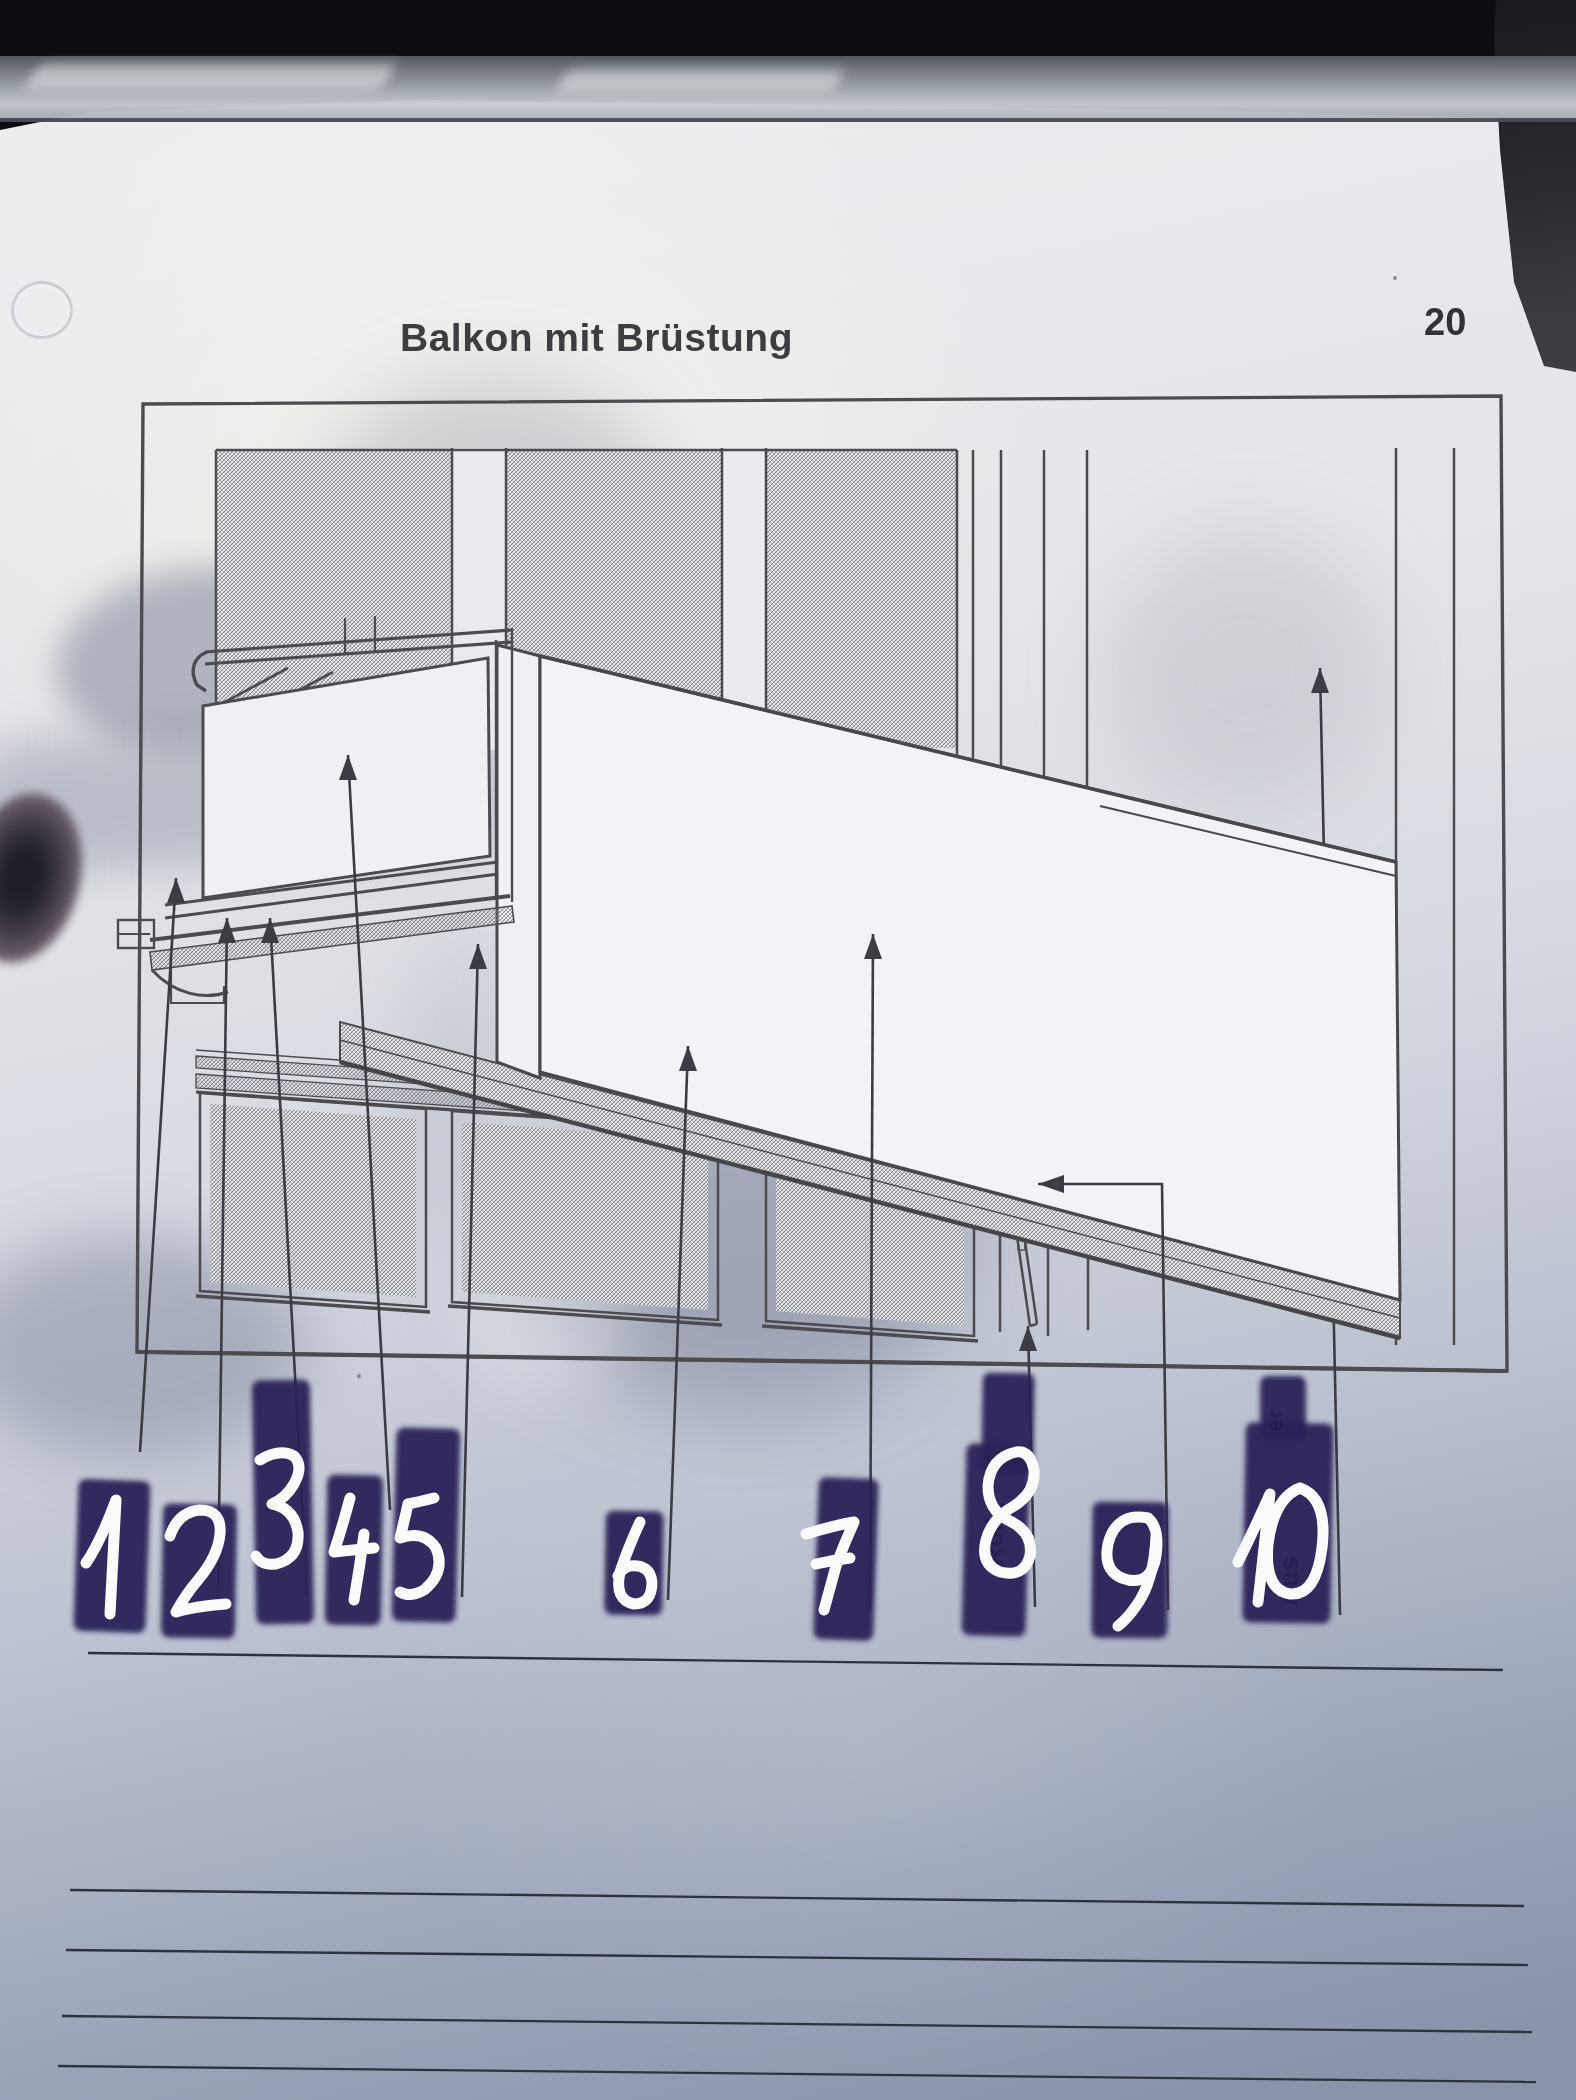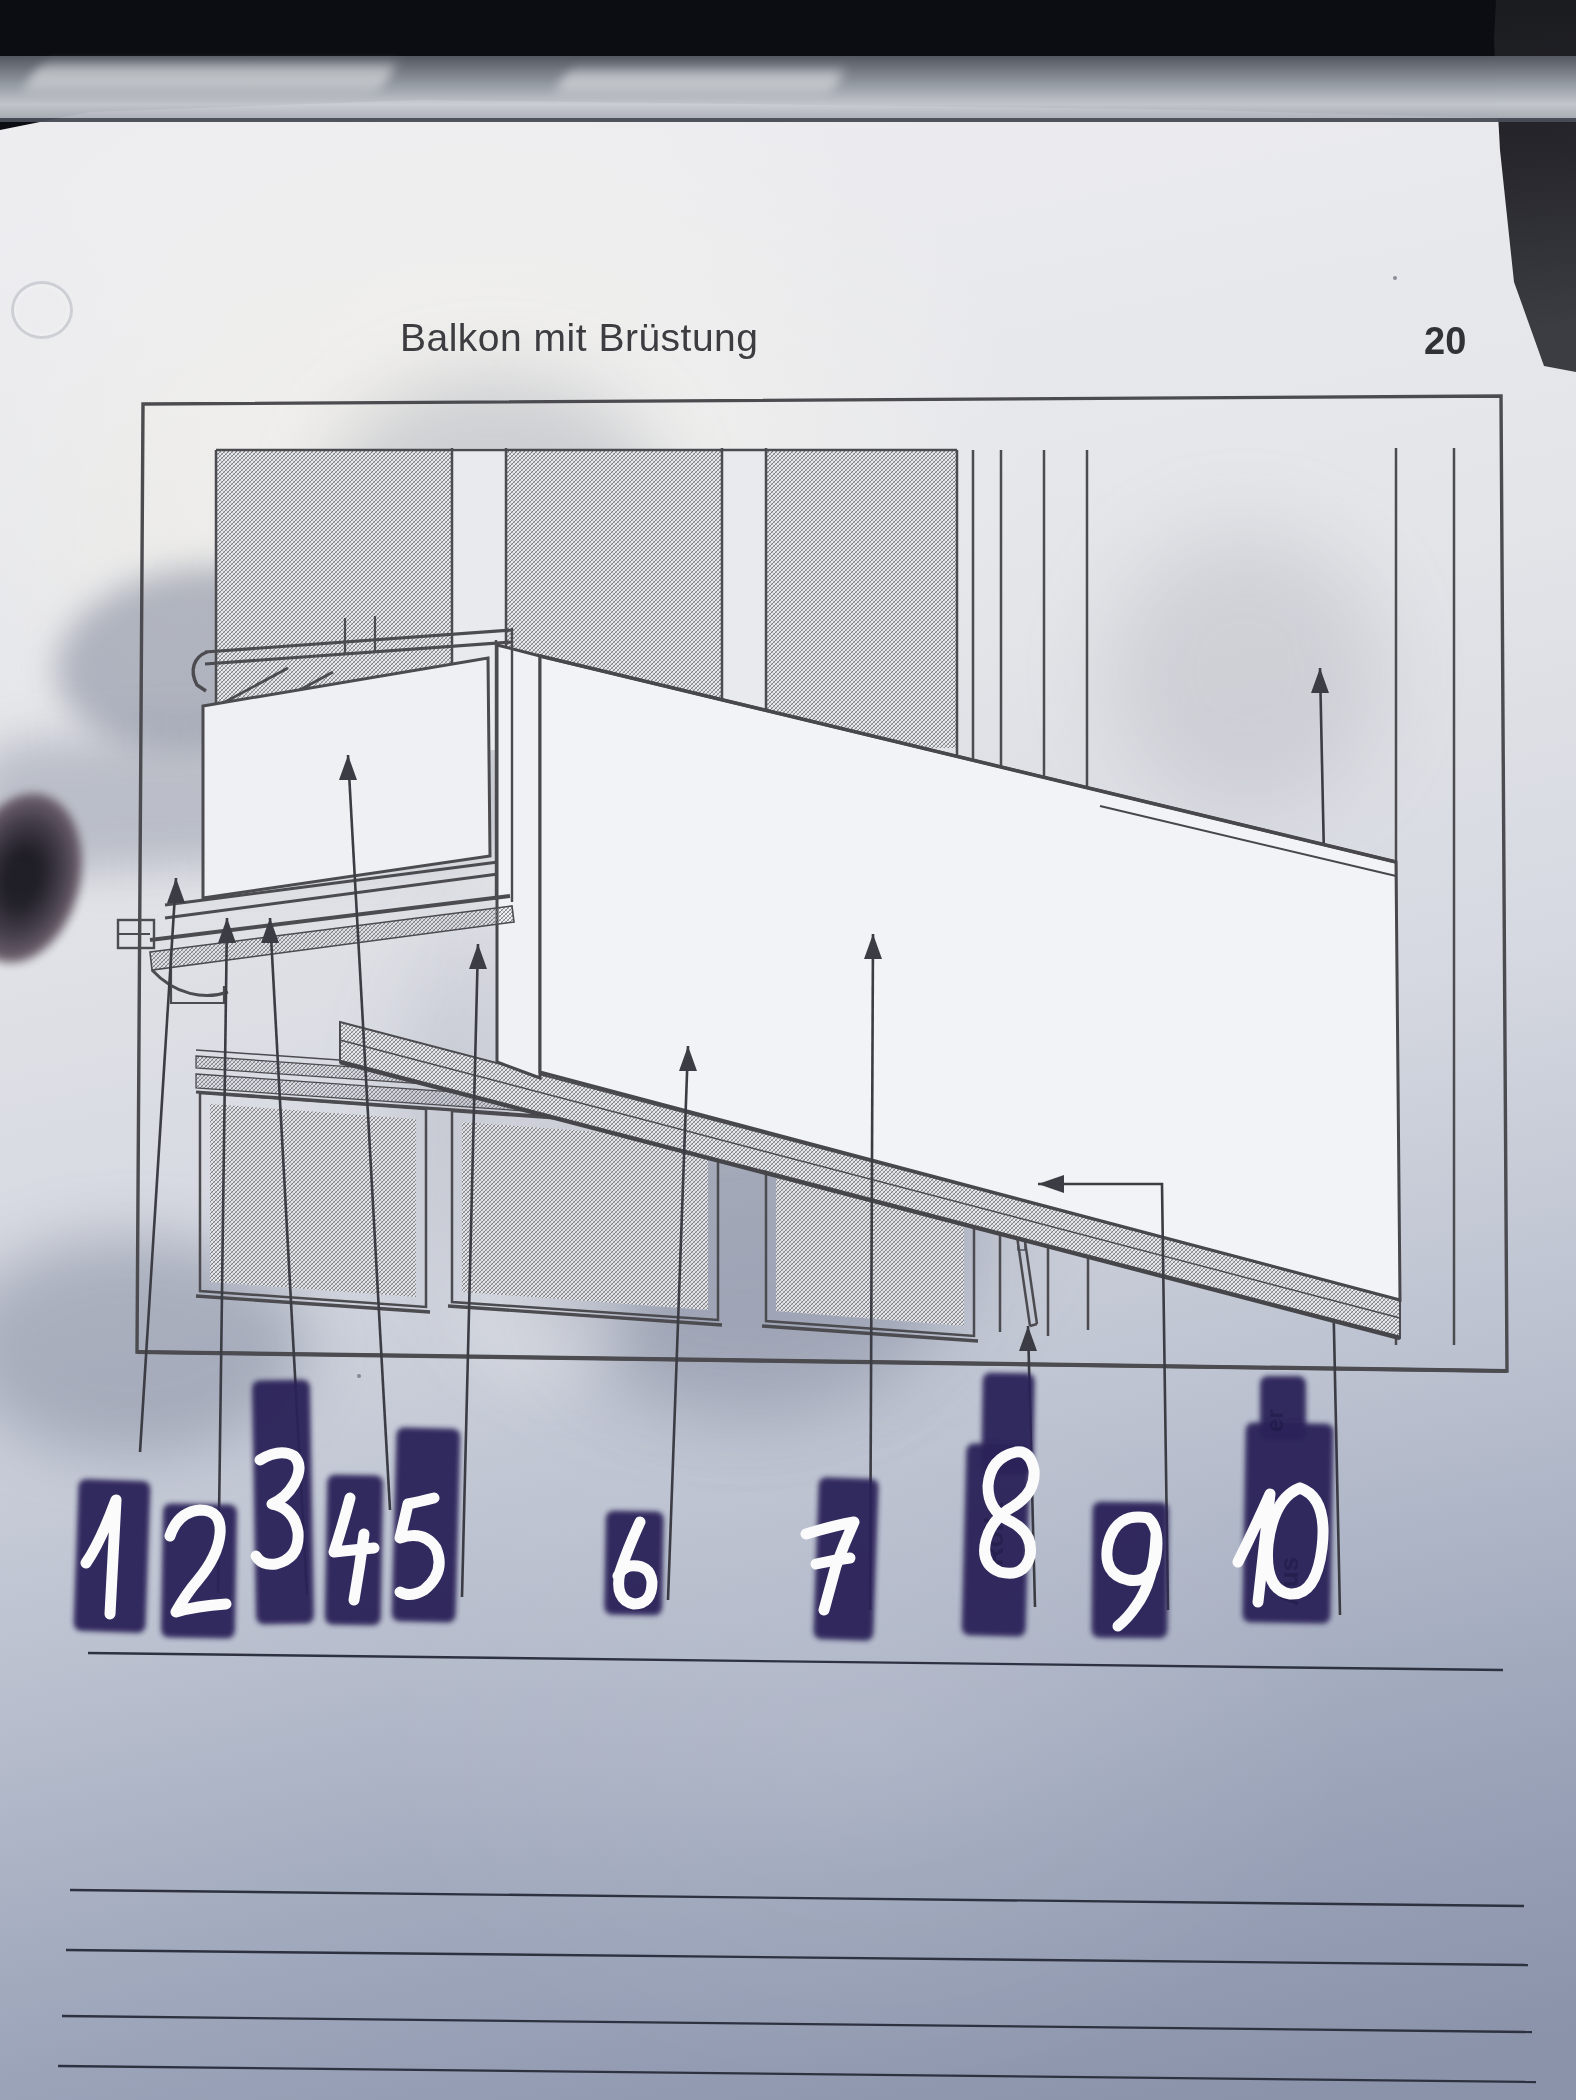--- a/index.html
+++ b/index.html
@@ -38,7 +38,7 @@
      box-shadow:inset 0 0 5px rgba(255,255,255,.7);}
   .speck{position:absolute;width:4px;height:4px;border-radius:50%;background:#737682;opacity:.8;}
   
-  #title{left:400px;top:316px;font-size:39px;font-weight:400;letter-spacing:.5px;color:#3d3d41;}
+  #title{left:400px;top:316px;font-size:39px;font-weight:700;letter-spacing:.5px;color:#3d3d41;}
   #pagenum{left:1424px;top:320px;font-size:38px;font-weight:600;color:#313237;}
   svg{position:absolute;left:0;top:0;}
 </style>

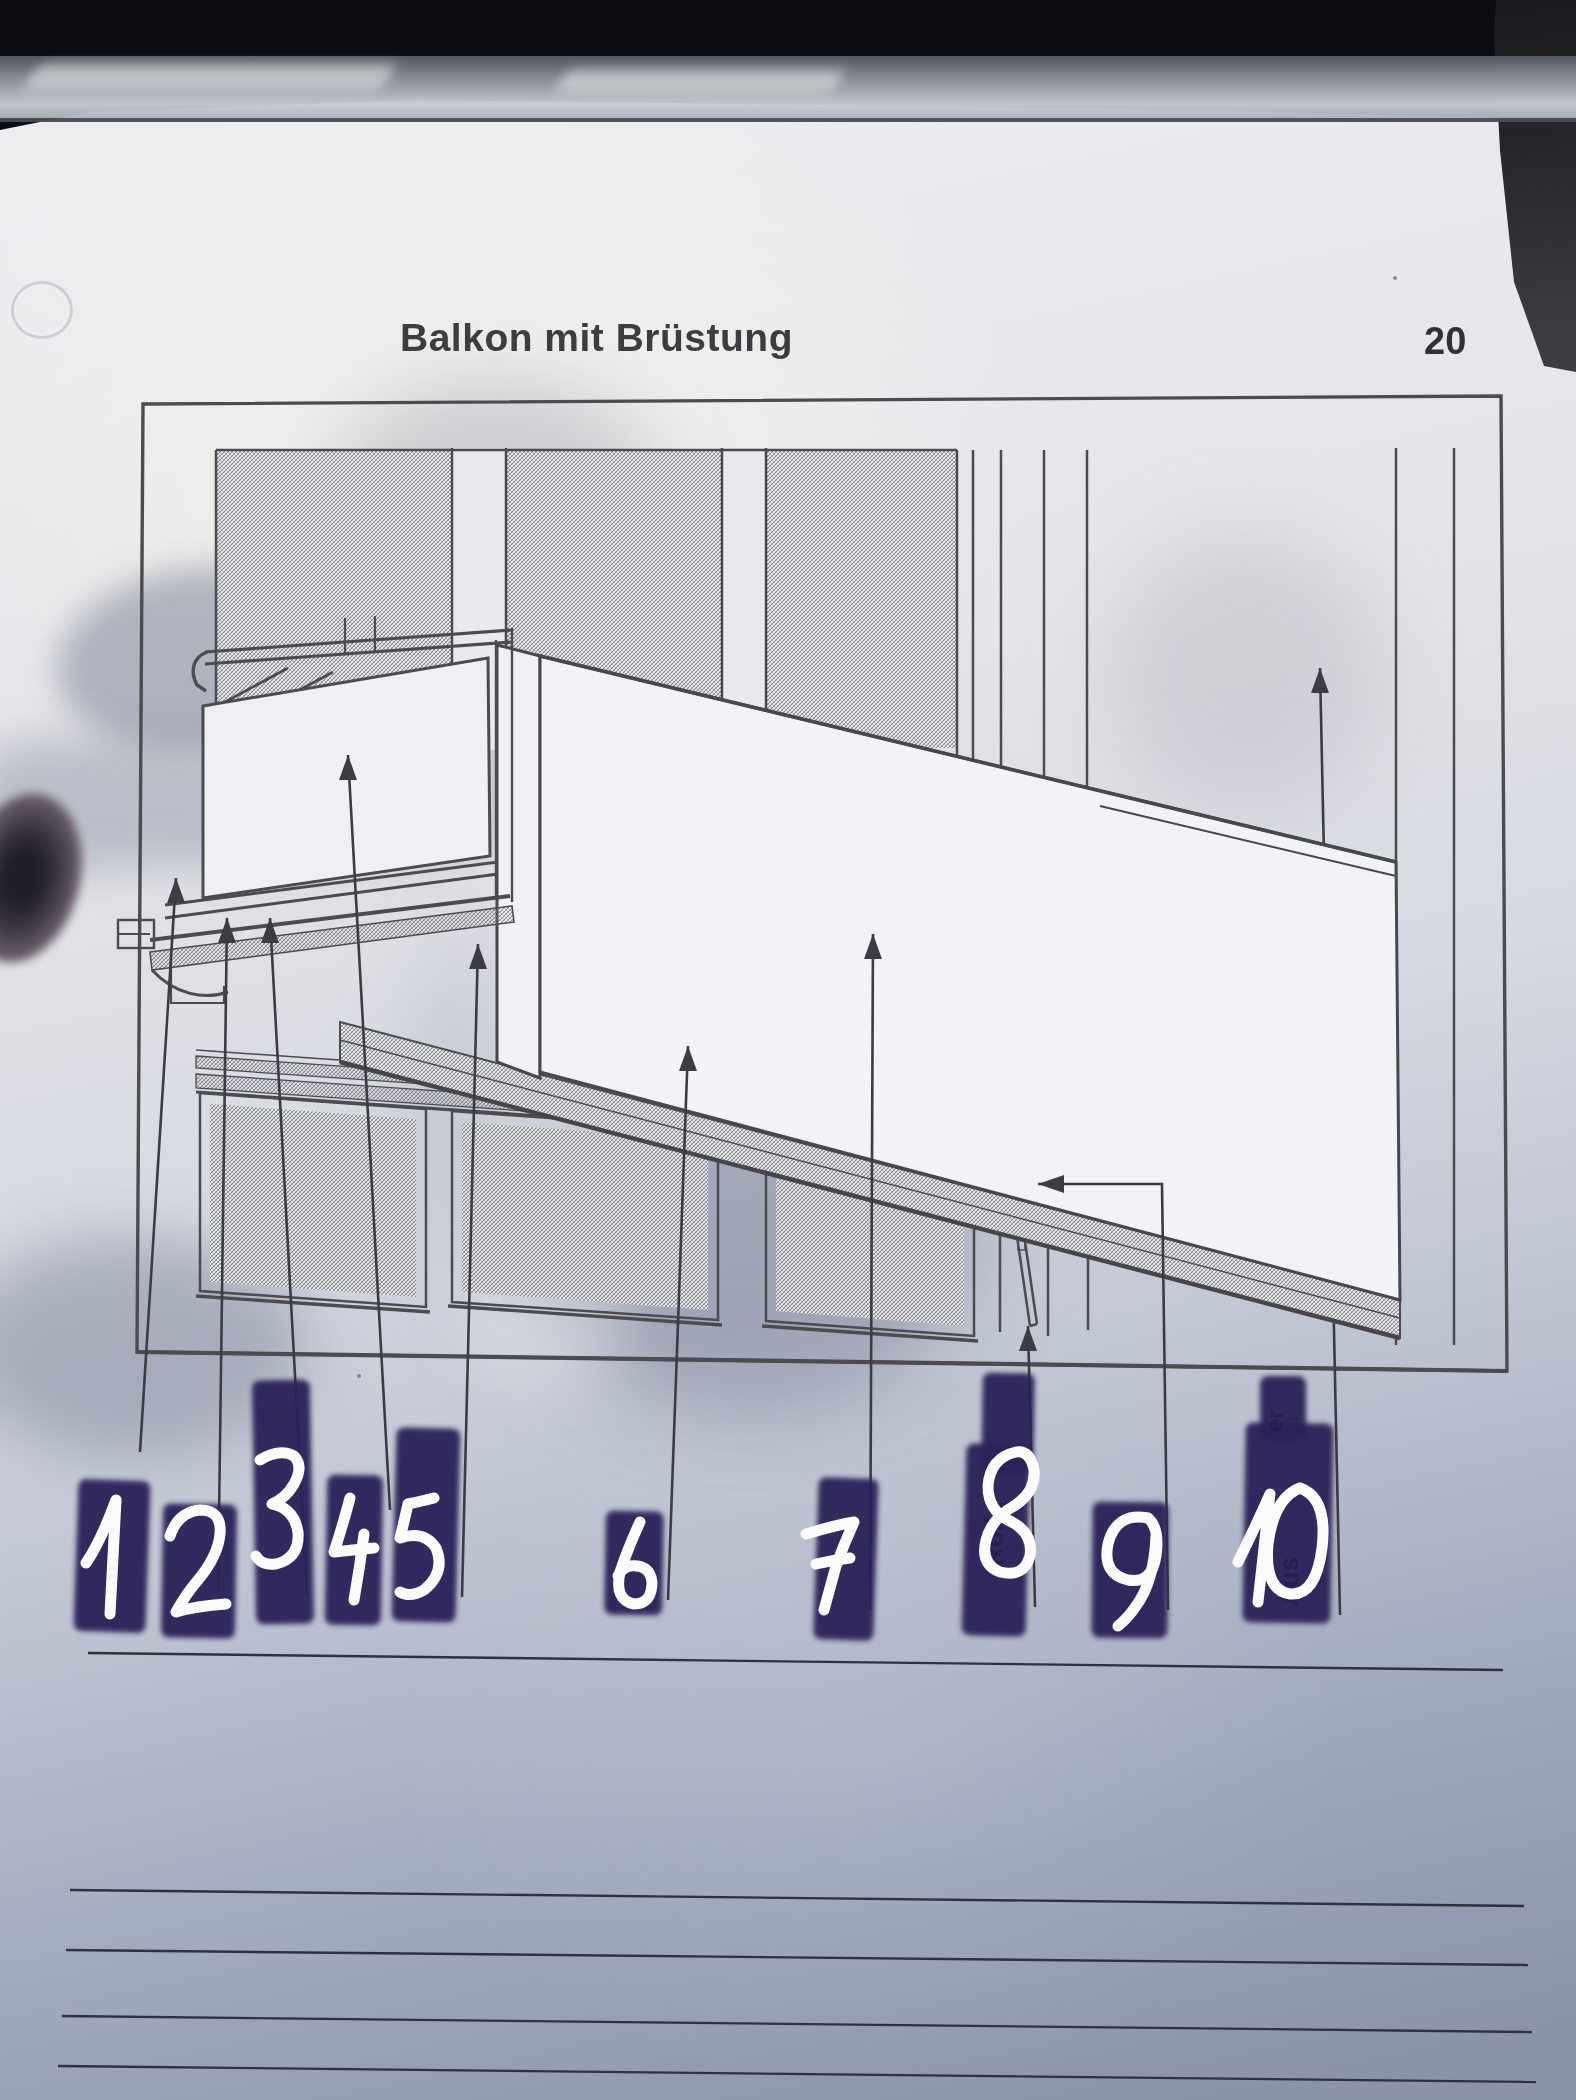--- a/index.html
+++ b/index.html
@@ -39,7 +39,7 @@
   .speck{position:absolute;width:4px;height:4px;border-radius:50%;background:#737682;opacity:.8;}
   
   #title{left:400px;top:316px;font-size:39px;font-weight:700;letter-spacing:.5px;color:#3d3d41;}
-  #pagenum{left:1424px;top:320px;font-size:38px;font-weight:600;color:#313237;}
+  #pagenum{left:1424px;top:301px;font-size:38px;font-weight:600;color:#313237;}
   svg{position:absolute;left:0;top:0;}
 </style>
 </head>

